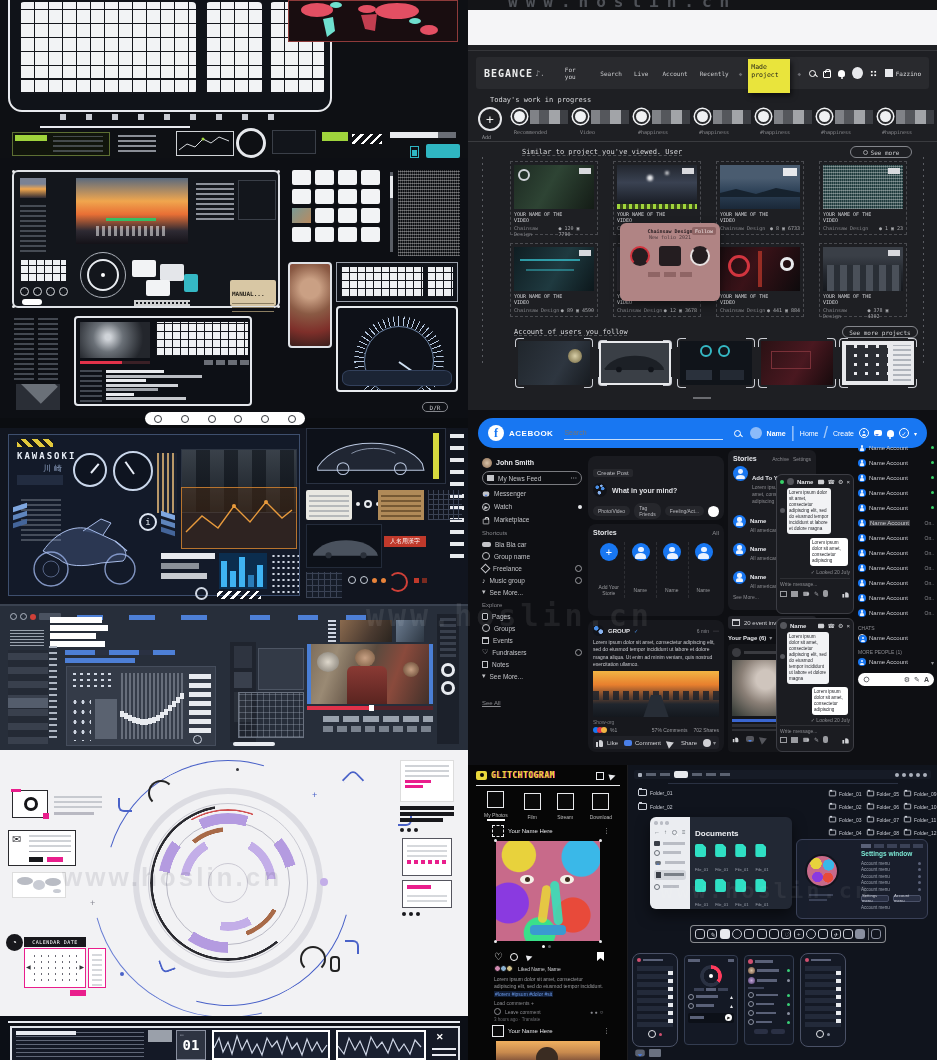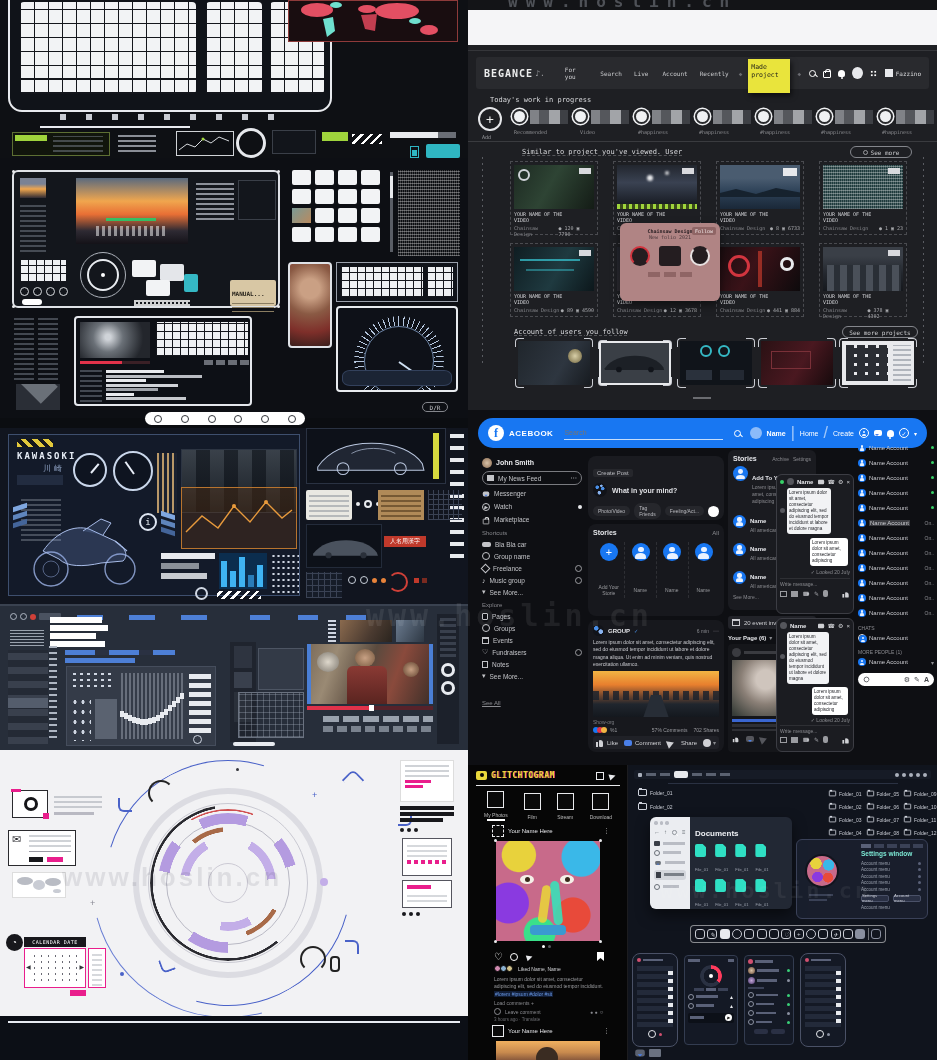--- a/index.html
+++ b/index.html
@@ -514,6 +514,28 @@
 
 <div class="a" style="left:0;top:1016px;width:468px;height:44px;background:#0c0f16">
   <div class="a" style="left:8px;top:5px;width:452px;height:2px;background:#e8ebf2"></div>
+  <div class="a" style="left:10px;top:10px;width:450px;height:34px;border:2px solid #dfe3ea;border-bottom:none;background:#141926">
+    <div class="a" style="left:4px;top:3px;width:128px;height:26px;background:repeating-linear-gradient(0deg,rgba(170,180,200,.5) 0 1.5px,transparent 1.5px 4px)">
+          <div class="a" style="left:0;top:0;width:60px;height:4px;background:#e8ebf2"></div>
+        </div>
+    <div class="a" style="left:136px;top:2px;width:24px;height:12px;background:#9aa0aa"></div>
+    <div class="a mono" style="left:164px;top:2px;width:30px;height:30px;border:1px solid #8a90a0;background:#2e3442;color:#fff;display:flex;align-items:center;justify-content:center">
+      <span class="a" style="top:0;left:3px;font-size:6px;color:#b9bfcc">⋯</span>
+      <span style="font-size:14px;font-weight:bold">01</span>
+    </div>
+    <div class="a" style="left:200px;top:2px;width:118px;height:30px;border:2px solid #fff;background:#1a2030">
+      <svg width="114" height="26">
+            <polyline points="0,16 5,6 9,20 14,10 18,22 23,4 28,18 33,8 38,21 43,12 48,23 53,6 58,15 63,9 68,22 73,5 78,17 83,11 88,23 93,7 98,19 103,10 108,20 113,13" fill="none" stroke="#cfd6e6" stroke-width="1.2"></polyline>
+          </svg>
+    </div>
+    <div class="a" style="left:324px;top:2px;width:90px;height:30px;border:2px solid #fff;background:#1a2030">
+      <svg width="86" height="26">
+            <polyline points="0,14 6,22 11,6 17,18 22,9 28,23 33,5 39,16 44,10 50,21 55,7 61,19 66,12 72,22 77,8 83,15" fill="none" stroke="#cfd6e6" stroke-width="1.2"></polyline>
+          </svg>
+    </div>
+    <div class="a" style="left:424px;top:4px;color:#fff;font-size:9px;font-weight:bold">✕</div>
+    <div class="a" style="left:420px;top:18px;width:24px;height:10px;background:repeating-linear-gradient(0deg,#e8ebf2 0 2.5px,transparent 2.5px 6px)"></div>
+  </div>
 </div>
 
 <div class="a" style="left:468px;top:0;width:469px;height:10px;background:#131417;overflow:hidden">

